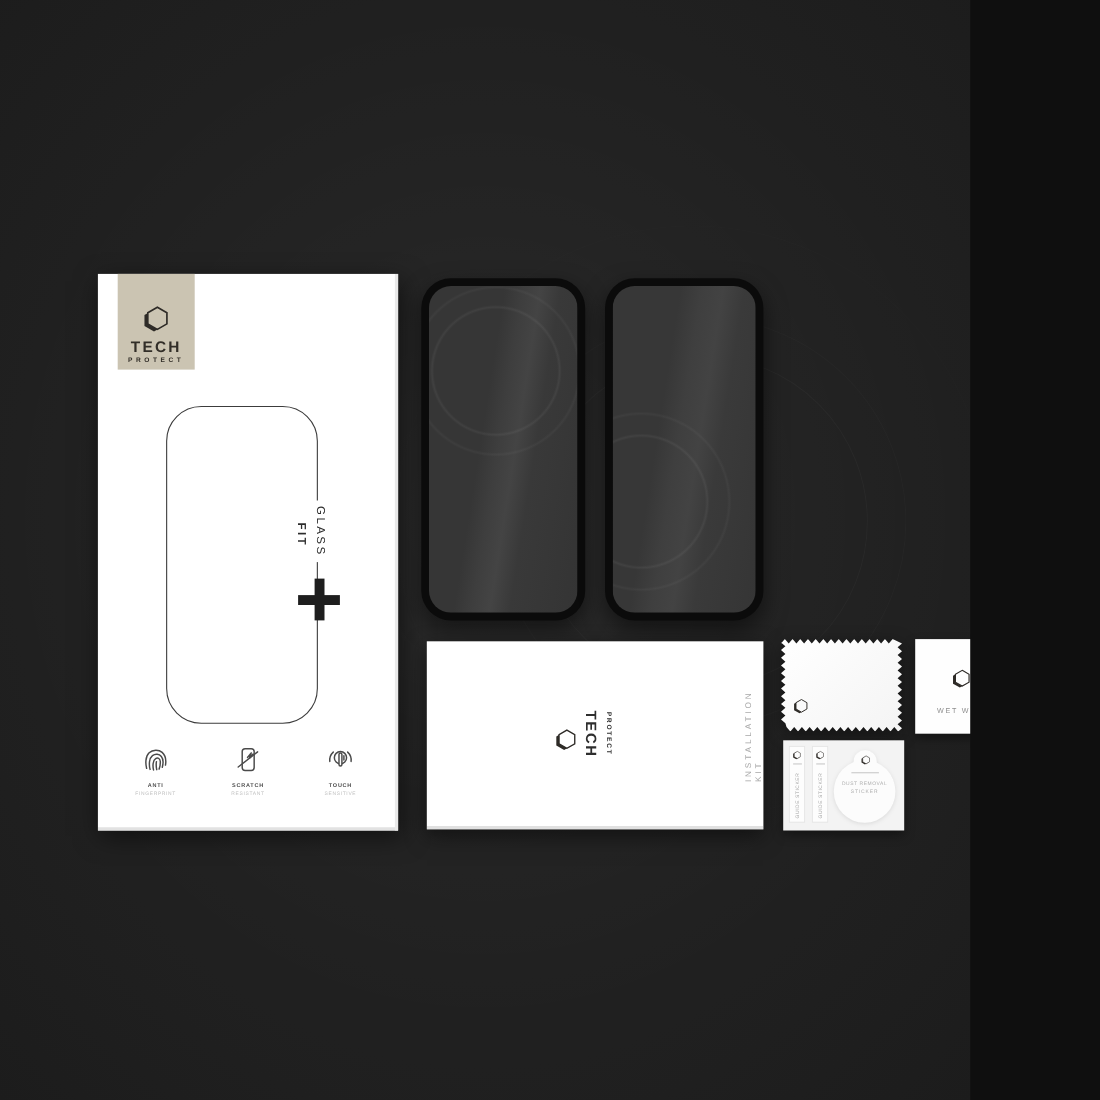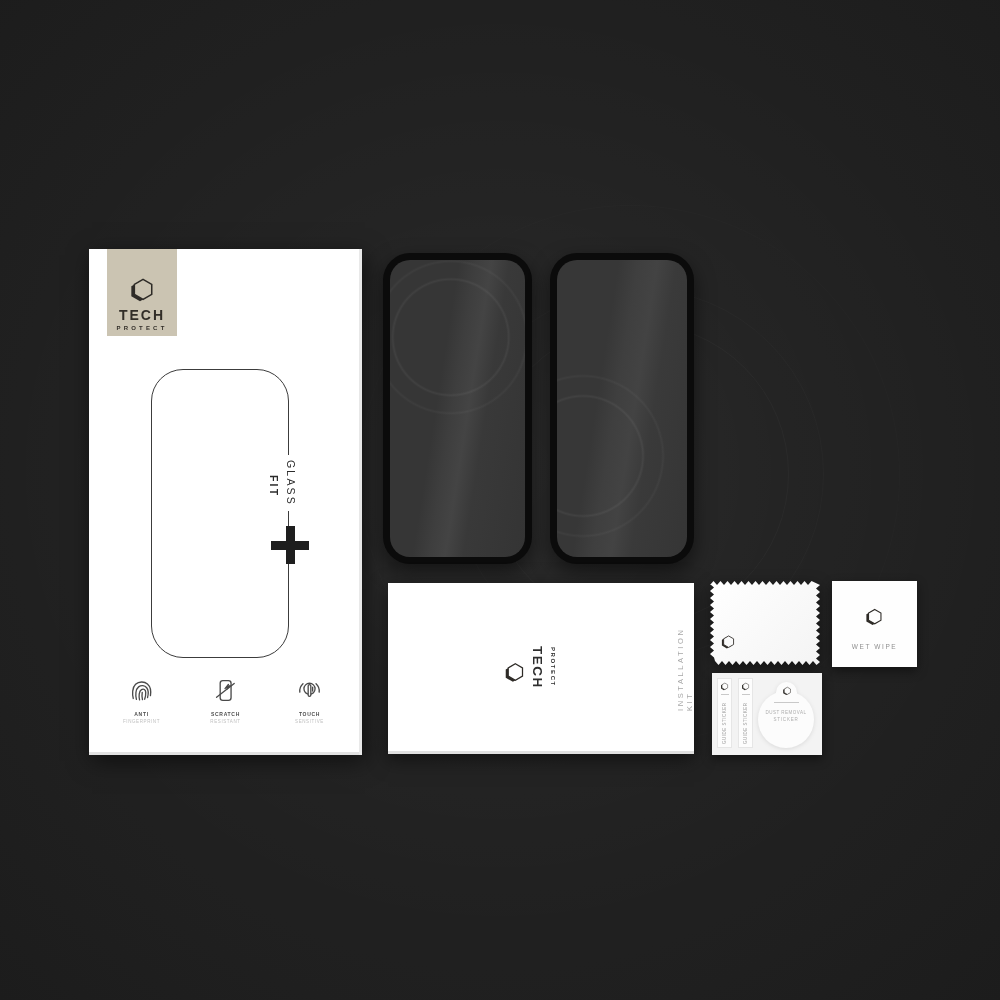--- a/index.html
+++ b/index.html
@@ -5,7 +5,7 @@
   html,body{margin:0;padding:0;background:#0f0f0f;}
   *{box-sizing:border-box;}
   #stage{
-    position:relative;width:1000px;height:1000px;overflow:hidden;
+    position:relative;width:882px;height:1000px;overflow:hidden;
     font-family:"Liberation Sans", sans-serif;
     background:
       radial-gradient(closest-side at 50% 47%, rgba(255,255,255,0.06), rgba(255,255,255,0.018) 55%, rgba(255,255,255,0) 100%),

